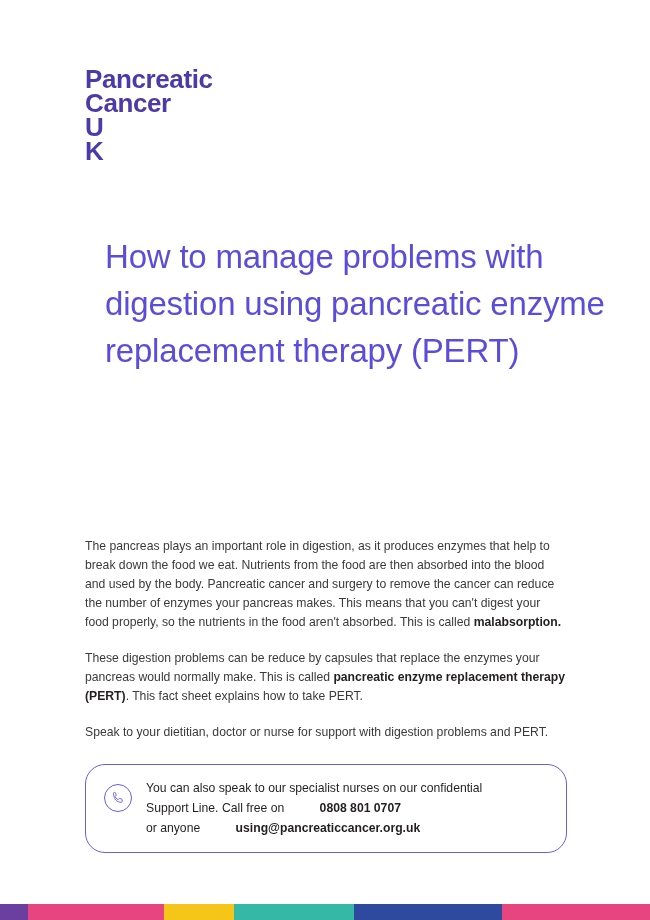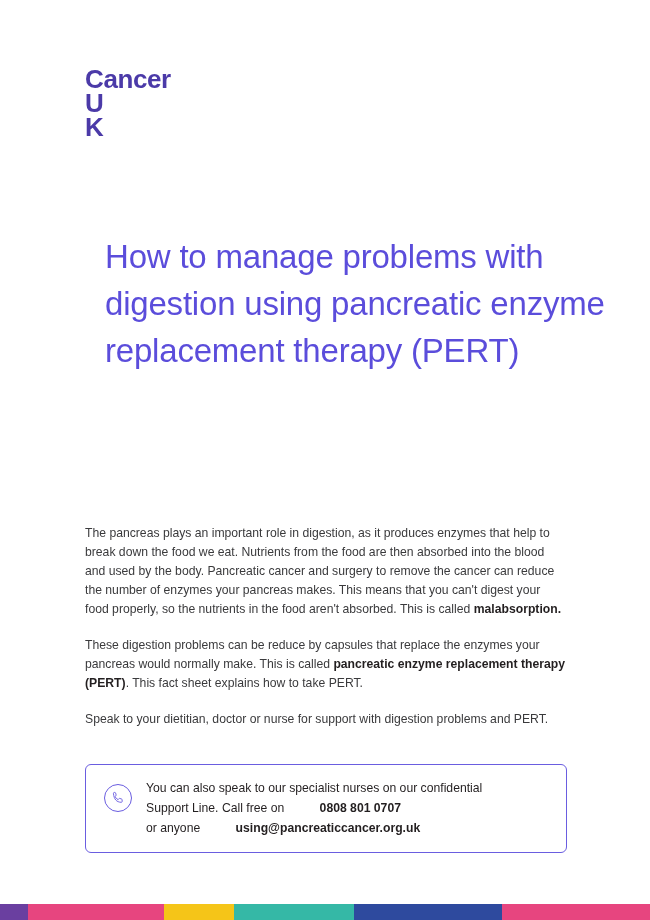--- a/index.html
+++ b/index.html
@@ -145,6 +145,7 @@
 <div class="page">
 
   <div class="logo" style="color: rgb(75, 58, 168);">
+    <span class="l-line">Pancreatic</span>
     <span class="l-line">Cancer</span>
     <span class="l-line l-uk">U</span>
     <span class="l-line l-uk">K</span>

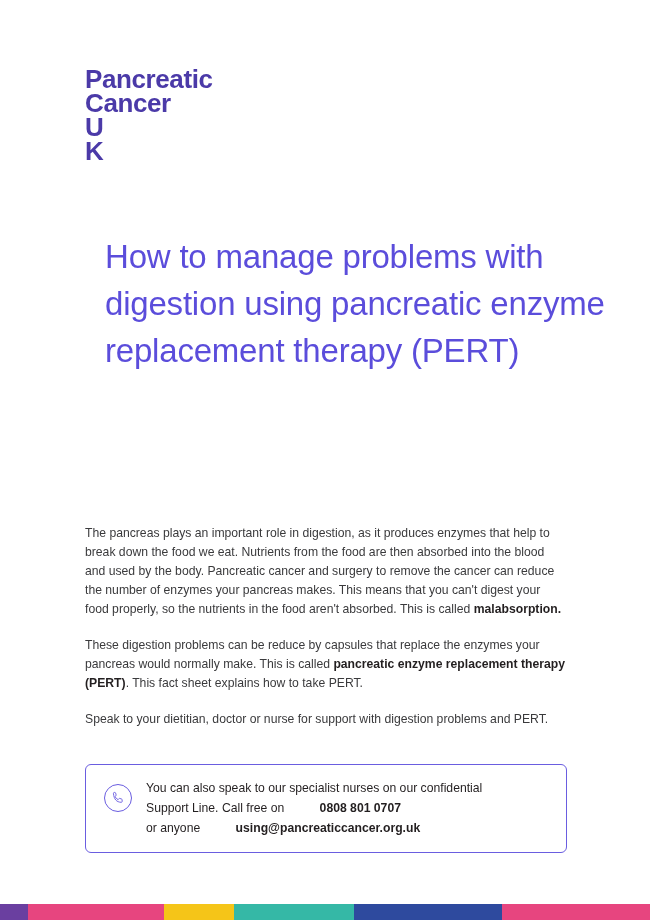--- a/index.html
+++ b/index.html
@@ -73,7 +73,7 @@
   .body-block {
     position: absolute;
     left: 85px;
-    top: 524px;
+    top: 537px;
     width: 482px;
   }
   .body-block p {

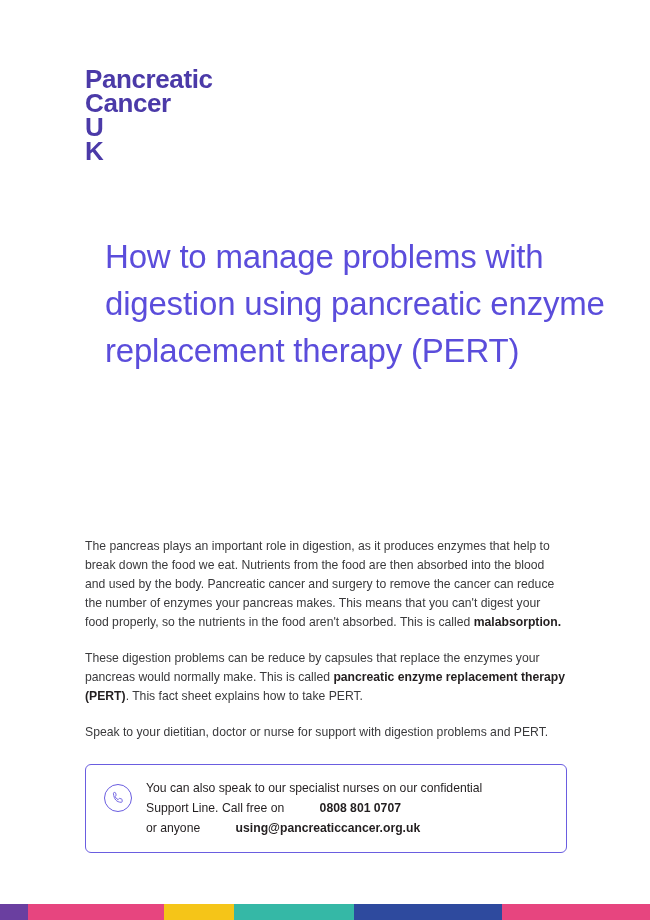--- a/index.html
+++ b/index.html
@@ -160,7 +160,7 @@
     <p>Speak to your dietitian, doctor or nurse for support with digestion problems and PERT.</p>
   </div>
 
-  <div class="callout" style="border-color: rgb(106, 93, 224);">
+  <div class="callout" style="border-color: rgb(106, 93, 224); border-radius: 20px;">
     <span class="phone-icon" style="border-color: rgb(106, 93, 224);">
       <svg width="14" height="14" viewBox="0 0 24 24" aria-hidden="true">
         <path d="M6.6 2.5c.6 0 1.1.4 1.3 1l.9 3.1c.2.6 0 1.2-.5 1.6l-1.5 1.2c1.1 2.4 3 4.3 5.4 5.4l1.2-1.5c.4-.5 1-.7 1.6-.5l3.1.9c.6.2 1 .7 1 1.3v3c0 .8-.7 1.5-1.5 1.4C9.6 19 5 14.4 4.2 4c-.1-.8.6-1.5 1.4-1.5h1z" fill="none" stroke="#6a5de0" stroke-width="1.6" stroke-linejoin="round"></path>

